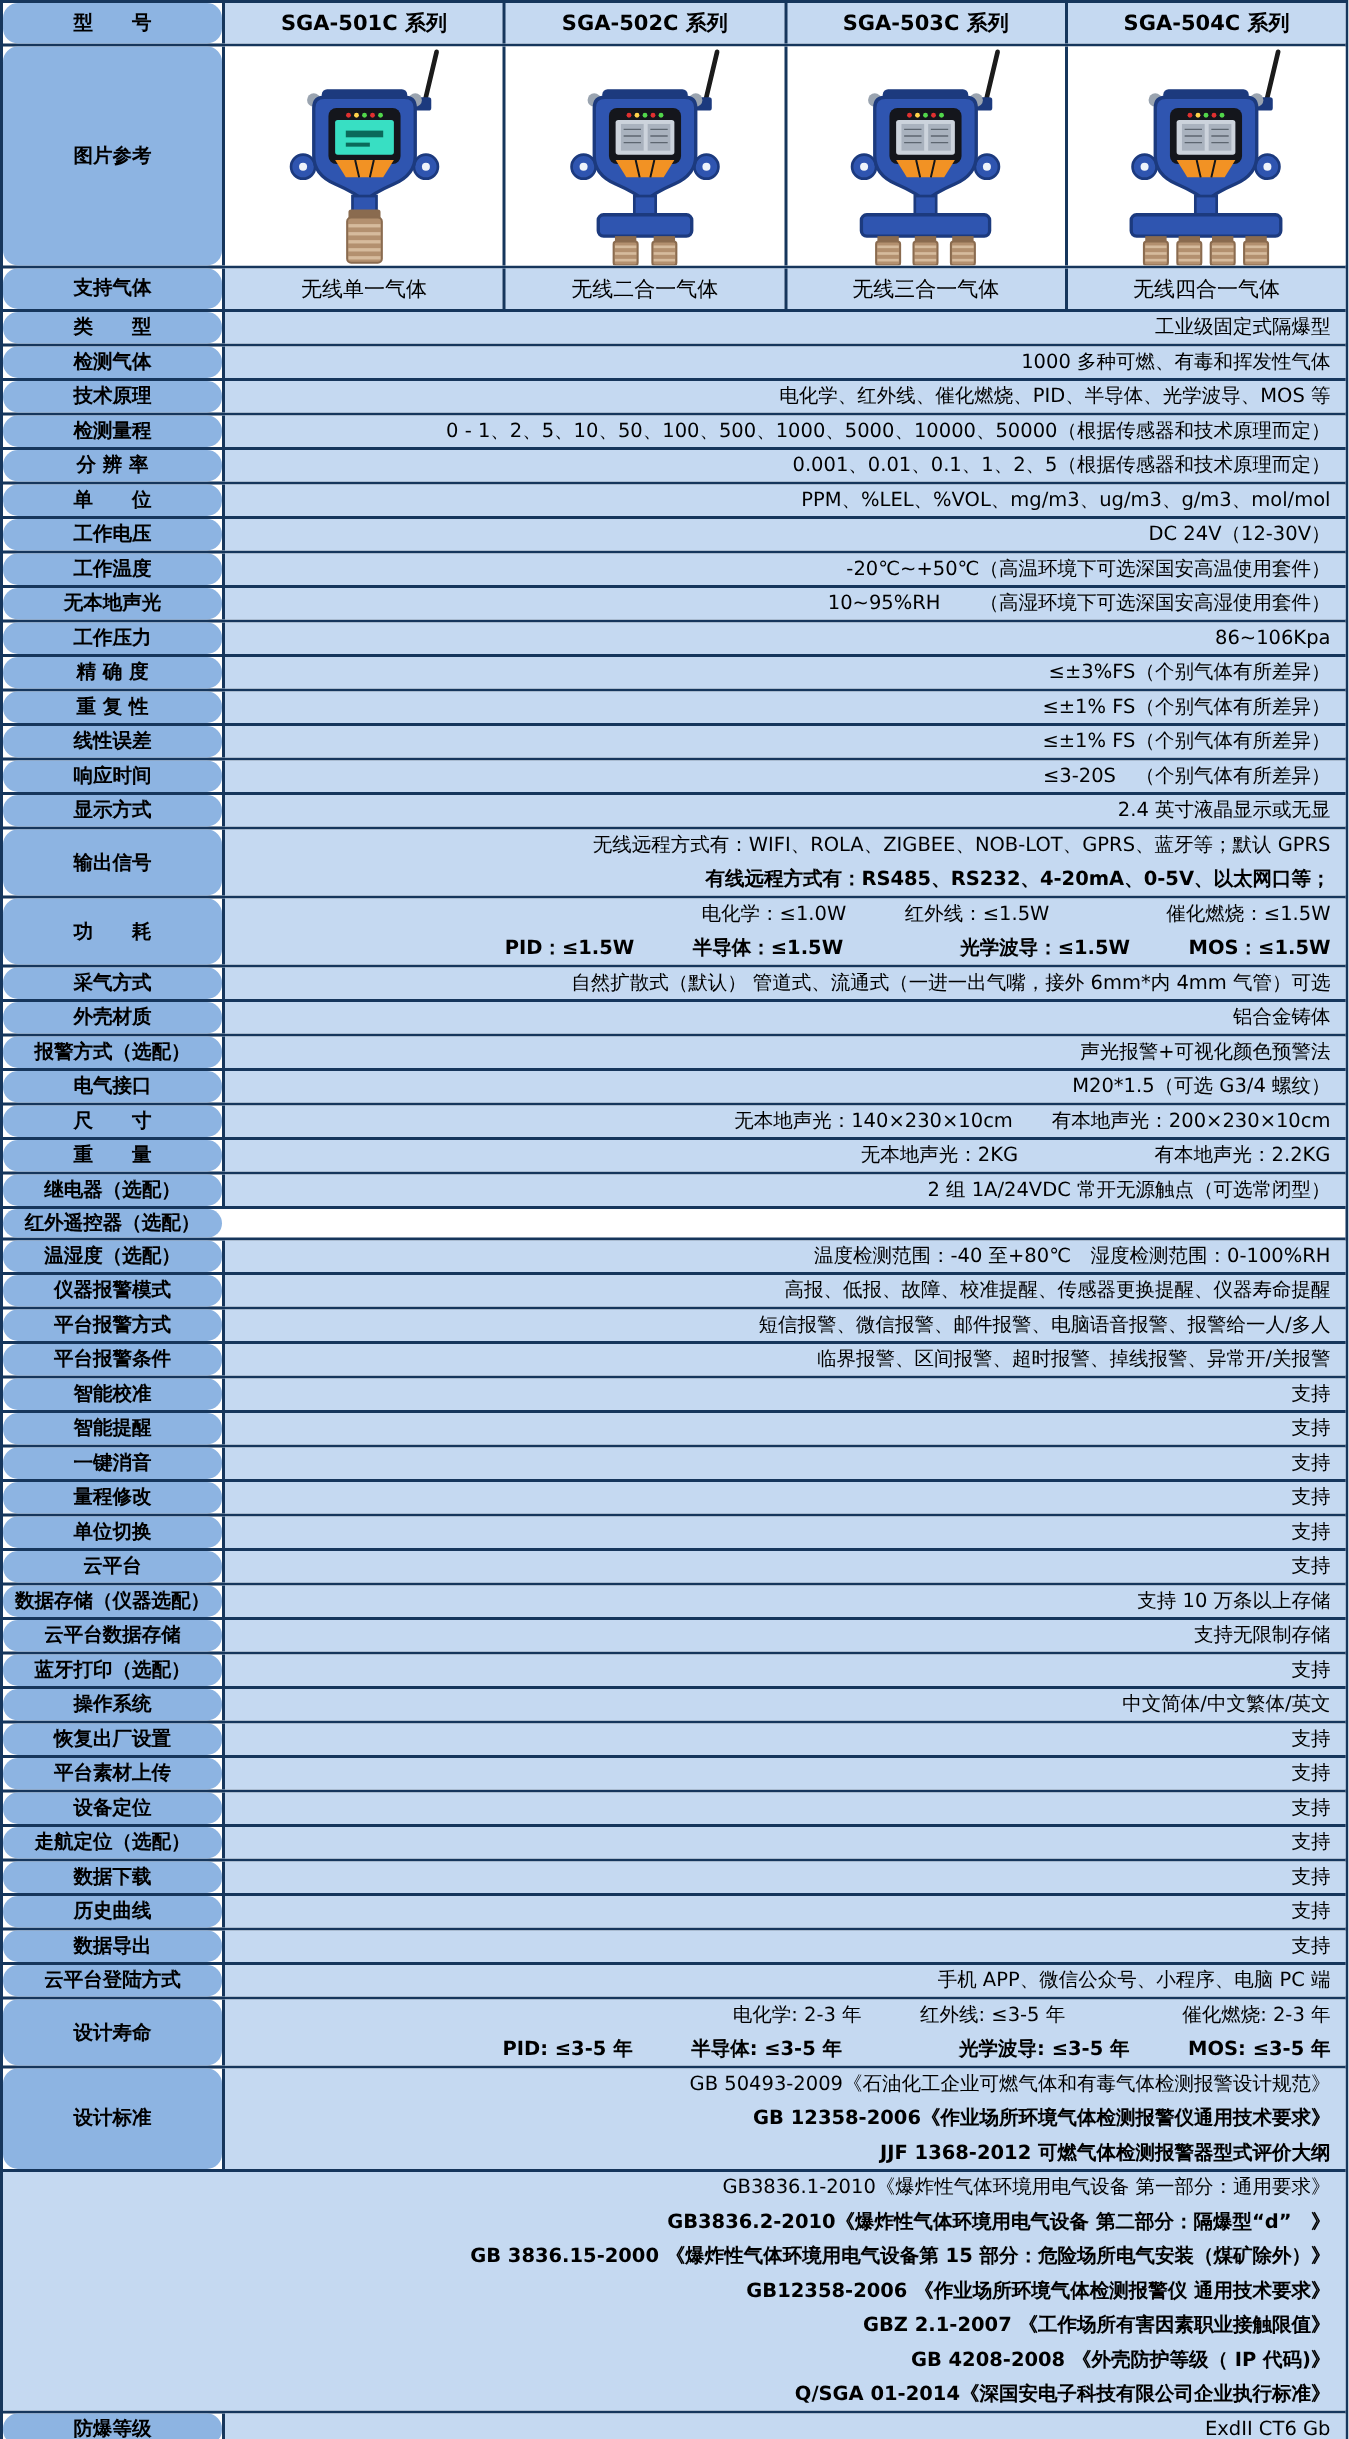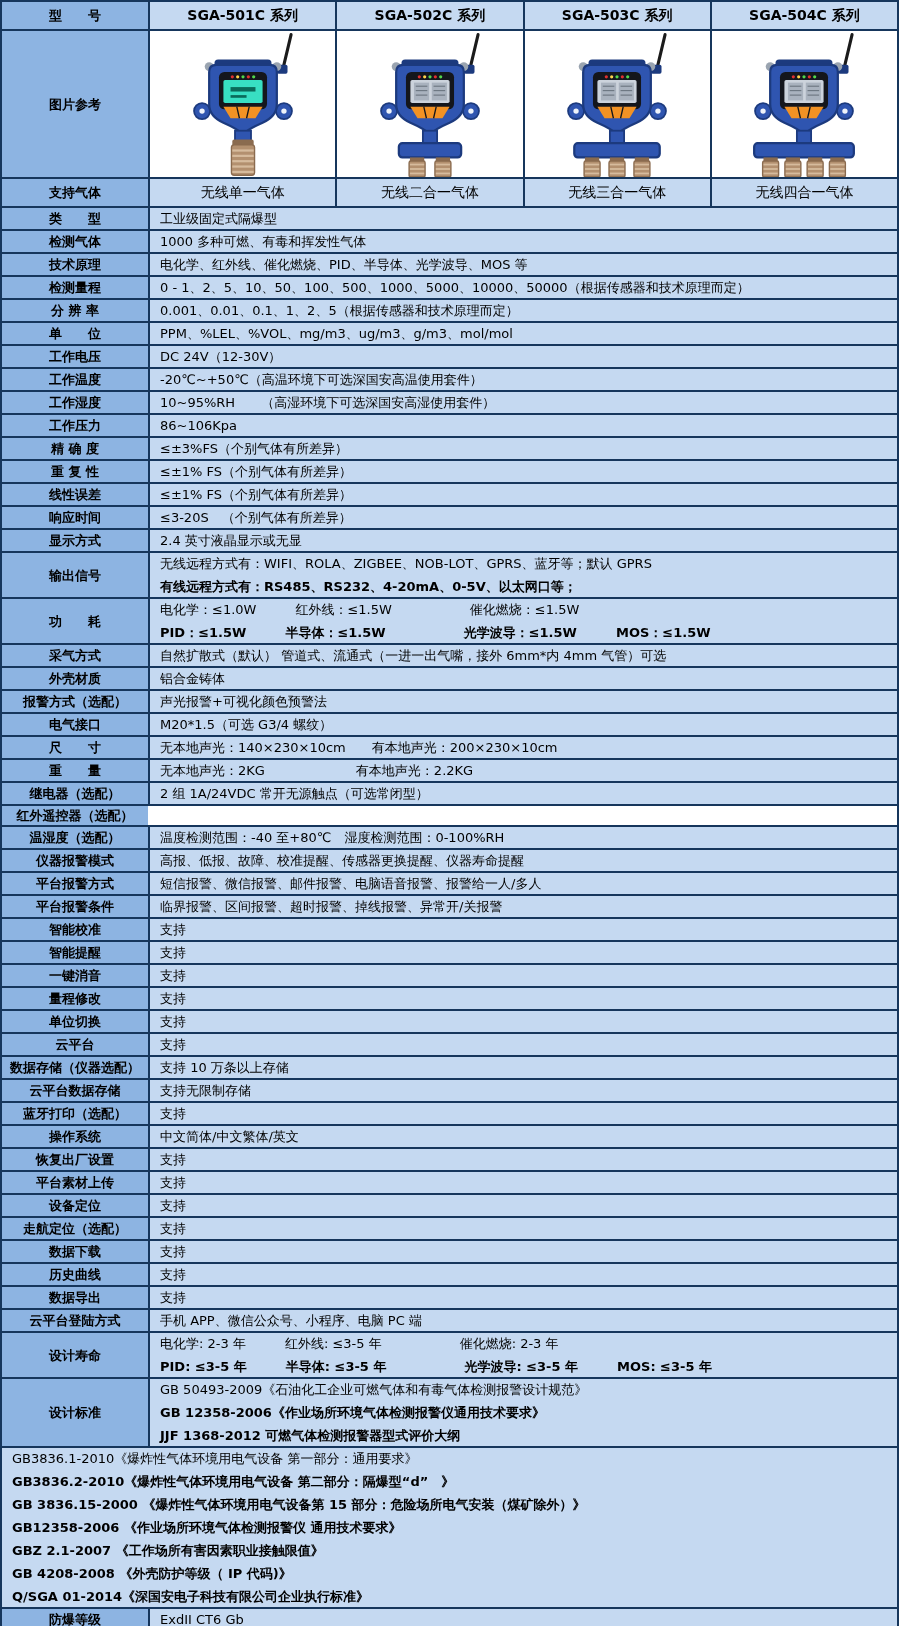--- a/index.html
+++ b/index.html
@@ -25,6 +25,7 @@
     font-weight:bold; font-size:13px; line-height:17px;
     text-align:center; padding:1px 2px;
     white-space:pre-wrap;
+    border-radius:10px;
   }
   .cell.value {
     flex:1 1 auto;

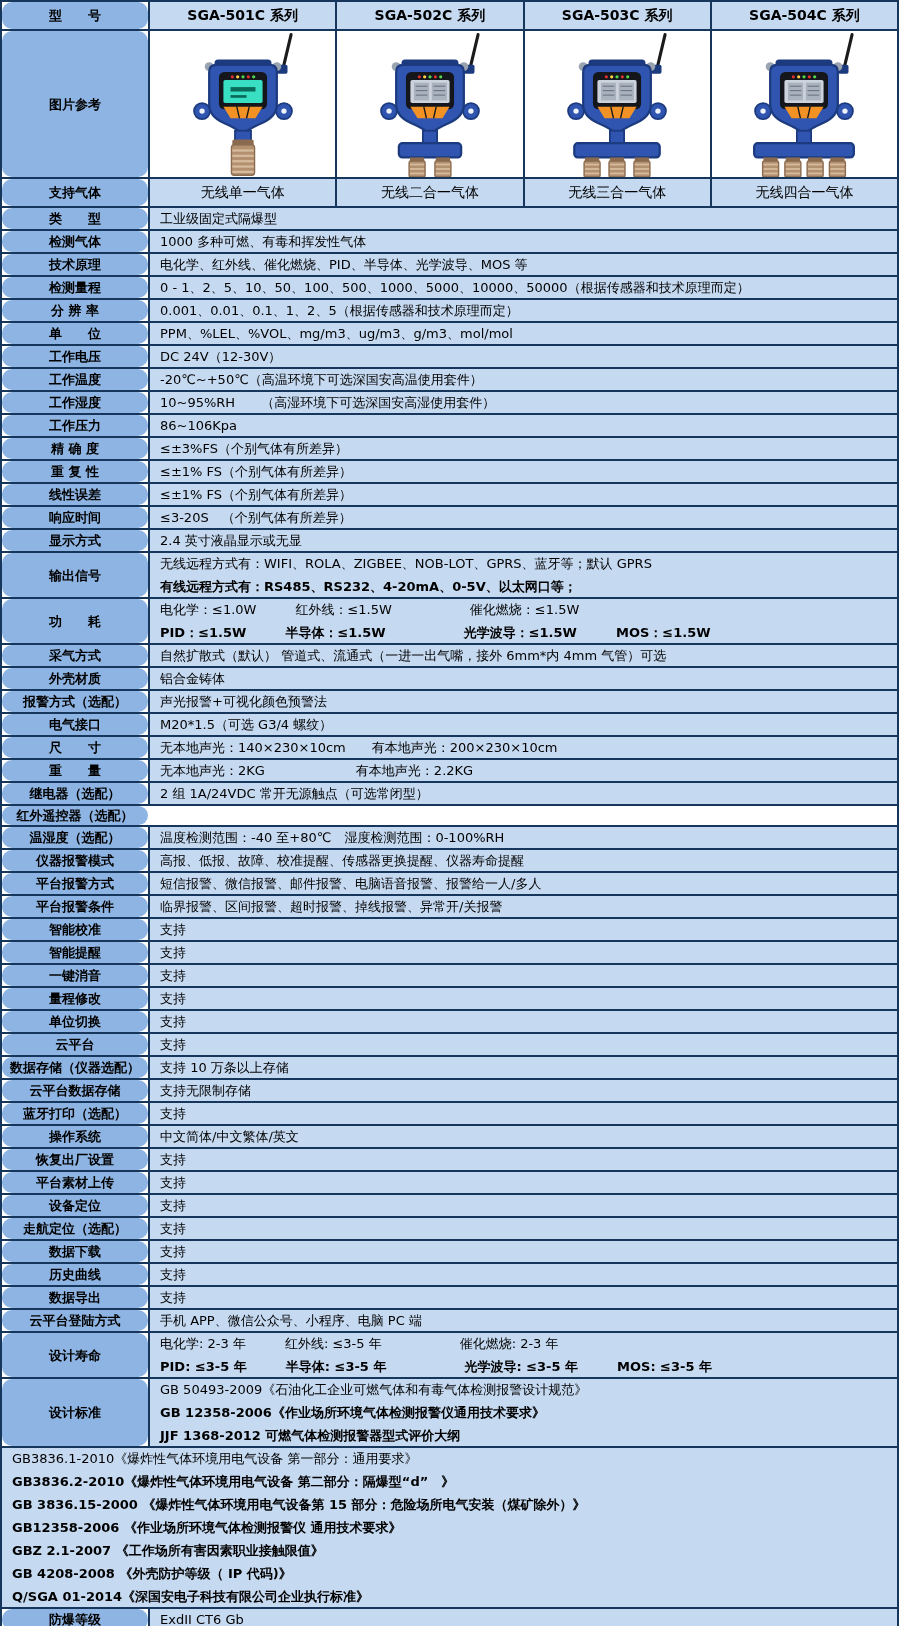--- a/index.html
+++ b/index.html
@@ -33,6 +33,7 @@
     display:flex; flex-direction:column; justify-content:center;
     font-size:13px; padding:1px 10px;
     min-height:19px;
+    text-align:right;
   }
   .line { white-space:pre-wrap; line-height:19px; }
   .line + .line { margin-top:4px;font-weight:bold; }

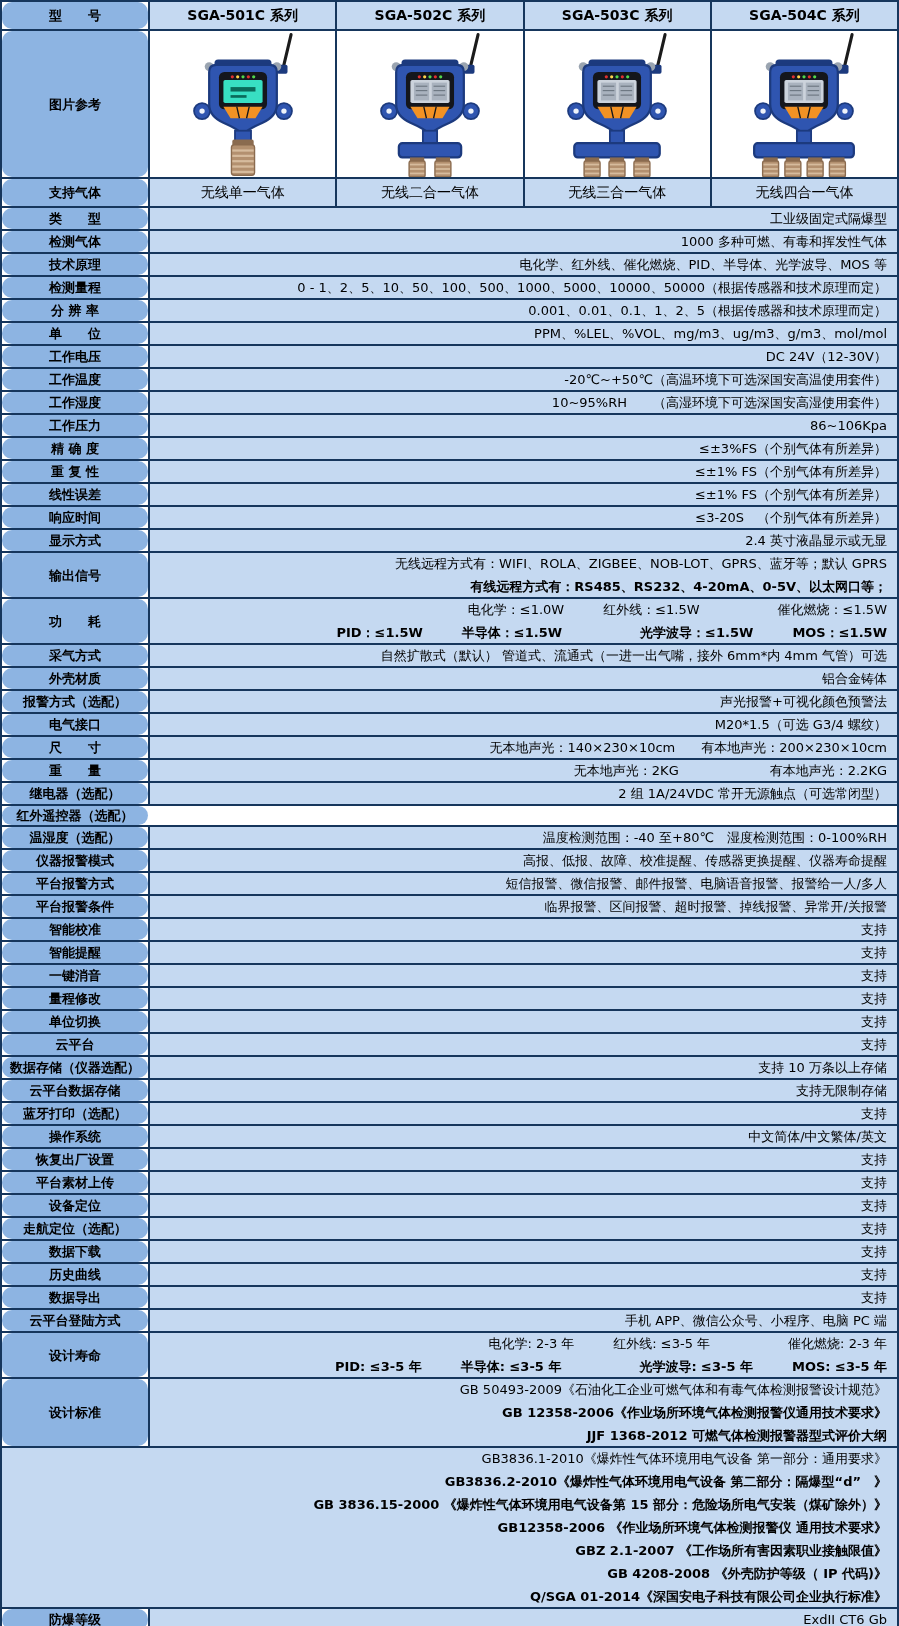--- a/index.html
+++ b/index.html
@@ -301,7 +301,7 @@
         </div>
   </div>
       <div class="row spec-row">
-    <div class="cell label">工作湿度</div>
+    <div class="cell label">无本地声光</div>
     <div class="cell value">
           <div class="line">10~95%RH　　（高湿环境下可选深国安高湿使用套件）</div>
         </div>

